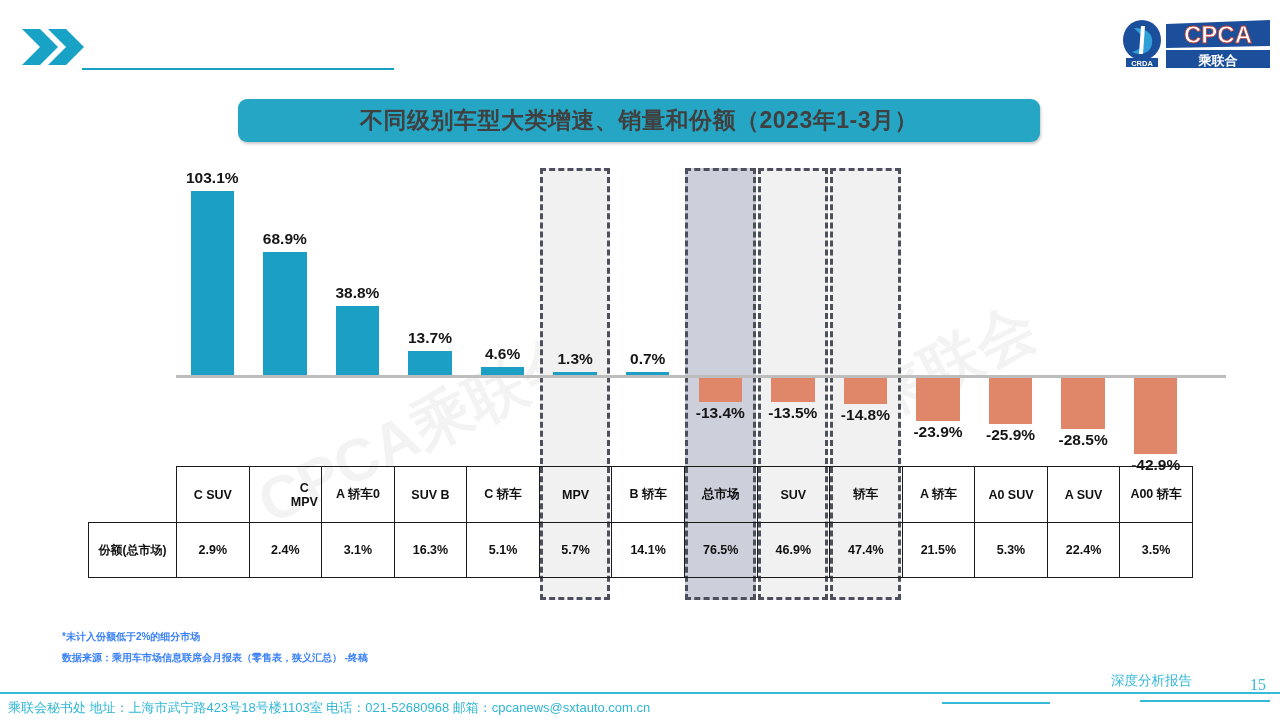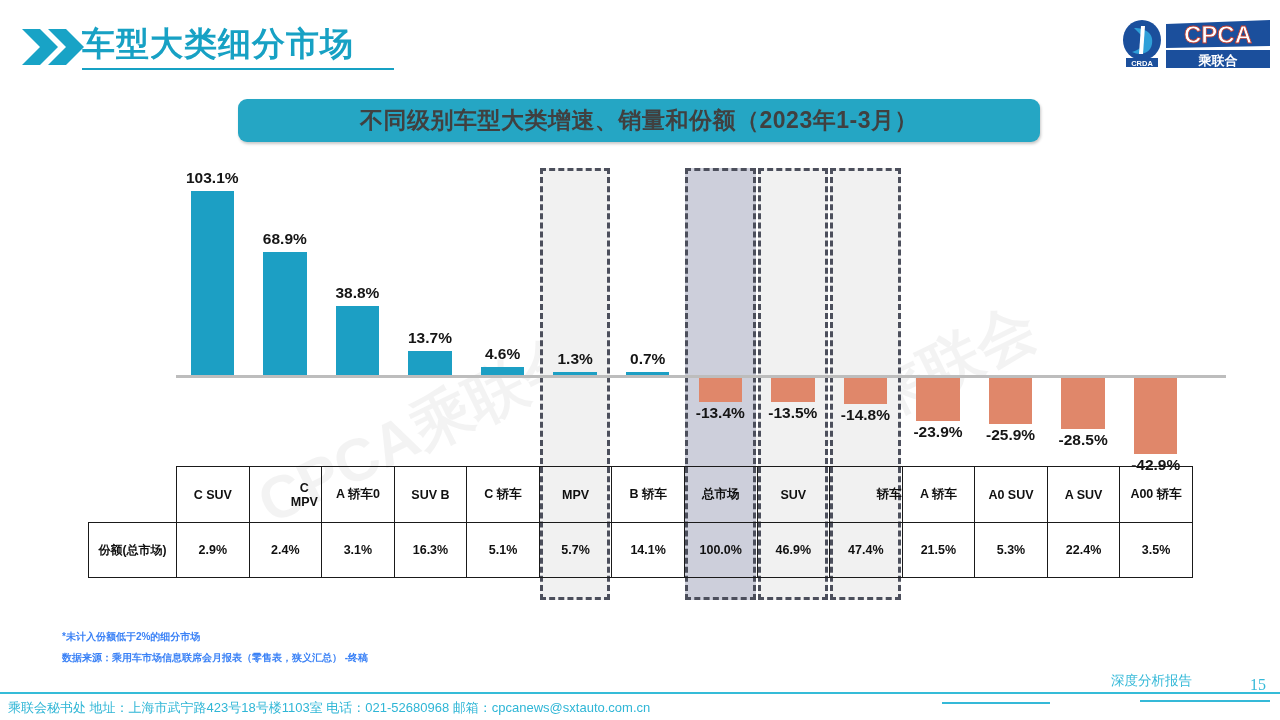--- a/index.html
+++ b/index.html
@@ -138,7 +138,6 @@
     <polygon points="26,1 44,1 62,19 44,37 26,37 44,19" fill="#18a3c6"></polygon>
   </svg>
 
-  <div id="title-text">车型大类细分市场</div>
   <div id="title-underline"></div>
 
   <svg id="logo" viewBox="0 0 150 54">

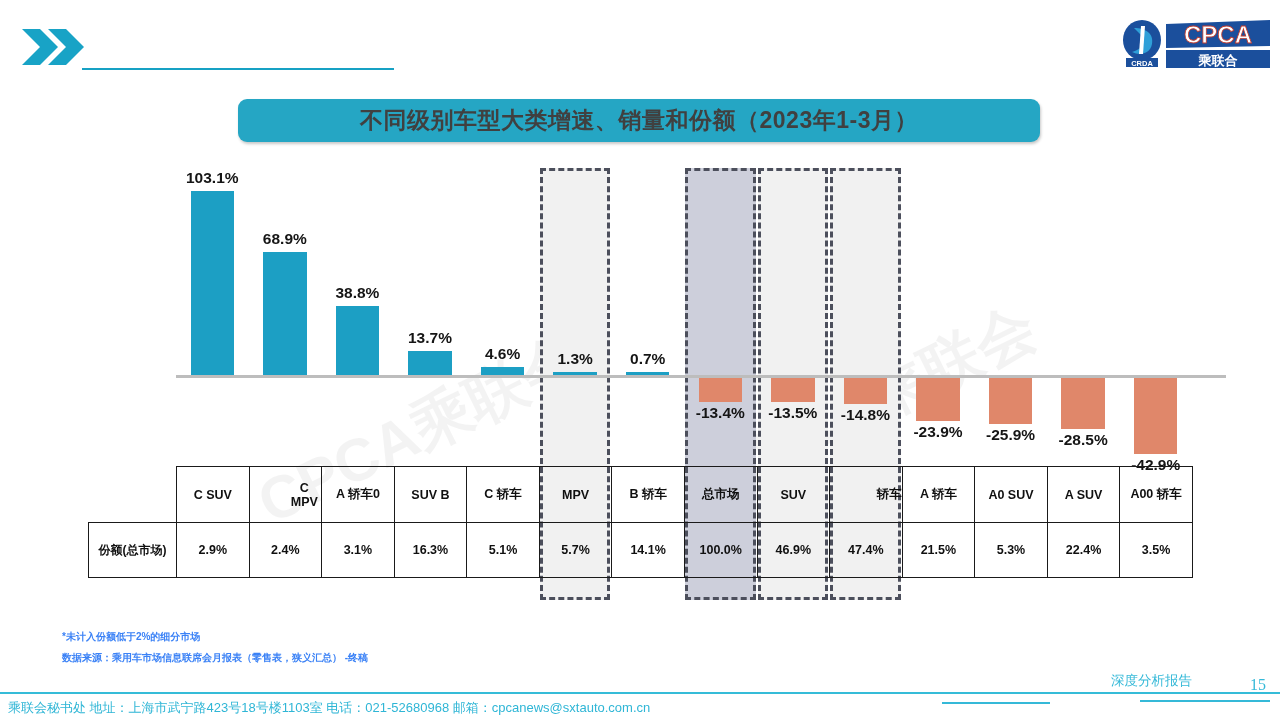--- a/index.html
+++ b/index.html
@@ -218,7 +218,7 @@
         <td style="width: 72.5714px;">B 轿车</td>
         <td style="width: 72.5714px;">总市场</td>
         <td style="width: 72.5714px;">SUV</td>
-        <td style="width: 72.5714px; text-align: right;">轿车</td>
+        <td style="width: 72.5714px;">轿车</td>
         <td style="width: 72.5714px;">A 轿车</td>
         <td style="width: 72.5714px;">A0 SUV</td>
         <td style="width: 72.5714px;">A SUV</td>

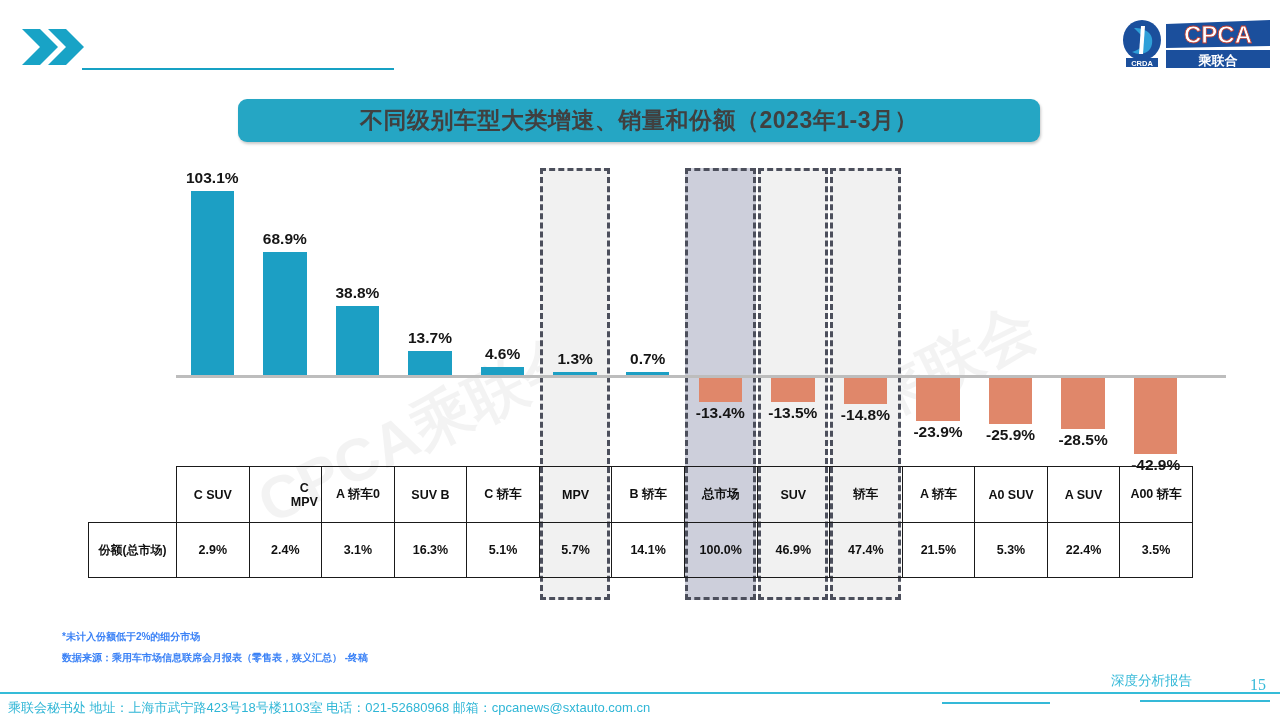--- a/index.html
+++ b/index.html
@@ -233,7 +233,7 @@
         <td>5.1%</td>
         <td>5.7%</td>
         <td>14.1%</td>
-        <td>100.0%</td>
+        <td>76.5%</td>
         <td>46.9%</td>
         <td>47.4%</td>
         <td>21.5%</td>

